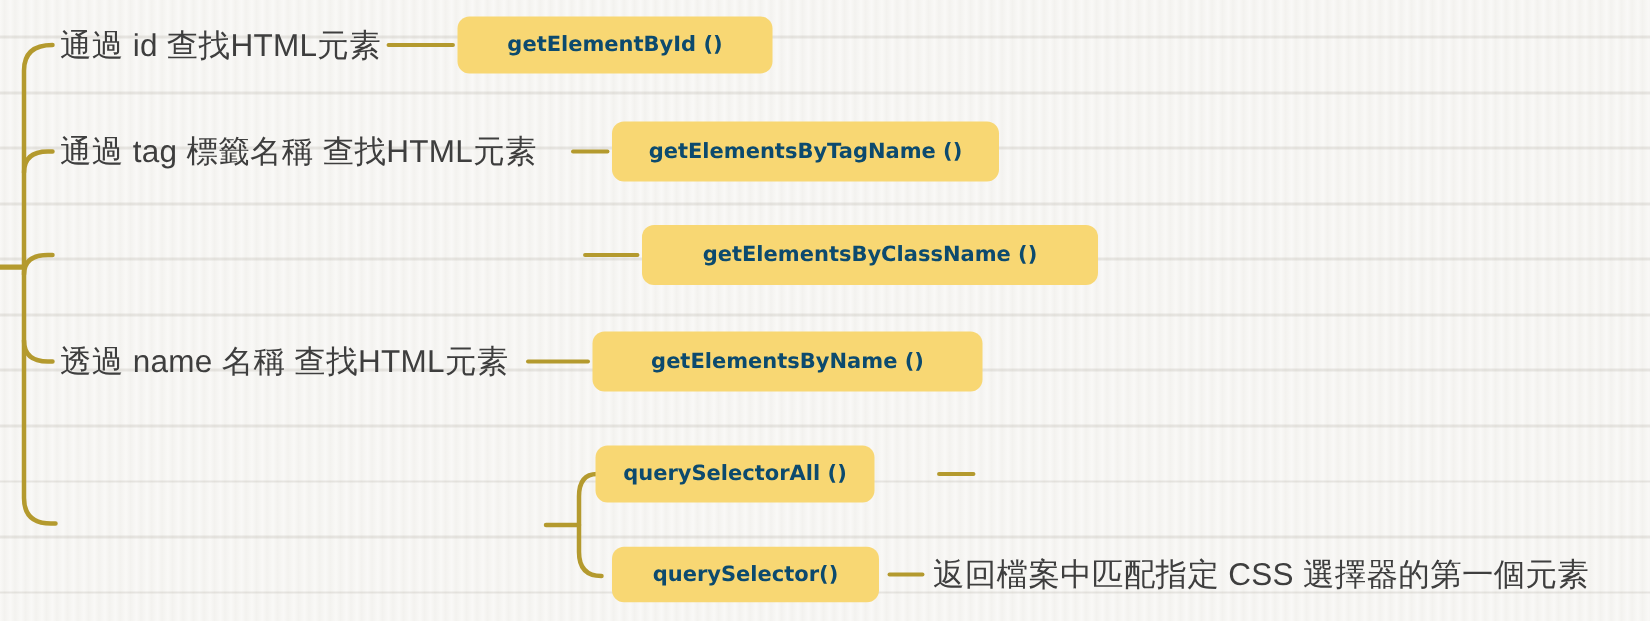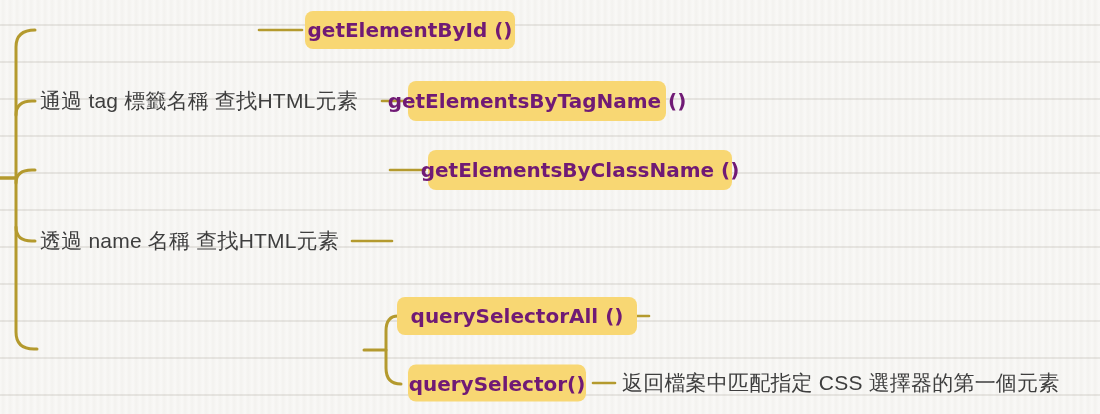--- a/index.html
+++ b/index.html
@@ -76,6 +76,7 @@
     <path d="M593,383 H615" stroke-width="2.6"></path>
   </svg>
 
+  <div class="branch-label" style="left:40px;top:30px">通過 id 查找HTML元素</div>
   <div class="method-node" style="left:305px;top:30px;width:210px;height:38px">getElementById ()</div>
 
   <div class="branch-label" style="left:40px;top:101px">通過 tag 標籤名稱 查找HTML元素</div>

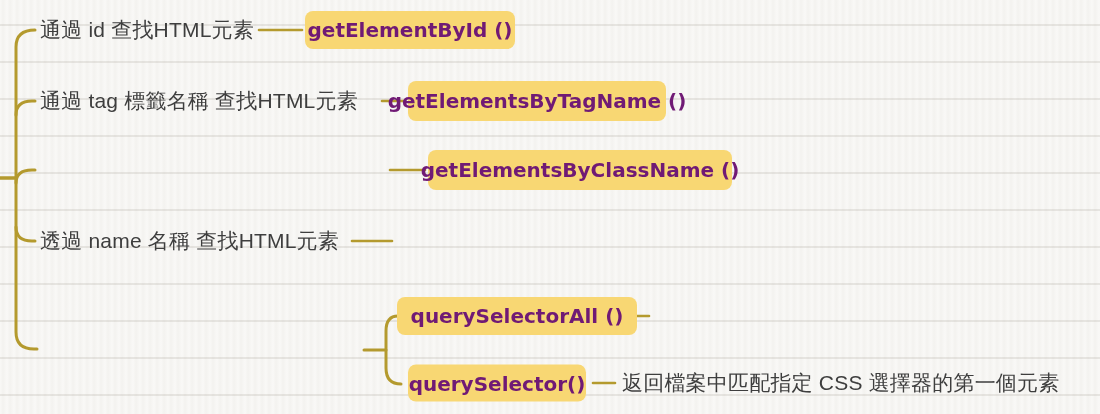--- a/index.html
+++ b/index.html
@@ -33,7 +33,7 @@
     border-radius:8px;
     display:flex;align-items:center;justify-content:center;
     font-family:"DejaVu Sans","Liberation Sans",sans-serif;
-    font-size:20px;font-weight:600;color:#701a75;
+    font-size:14px;font-weight:600;color:#0c4a6e;
     white-space:nowrap;
     box-sizing:border-box;
     padding:0 6px;

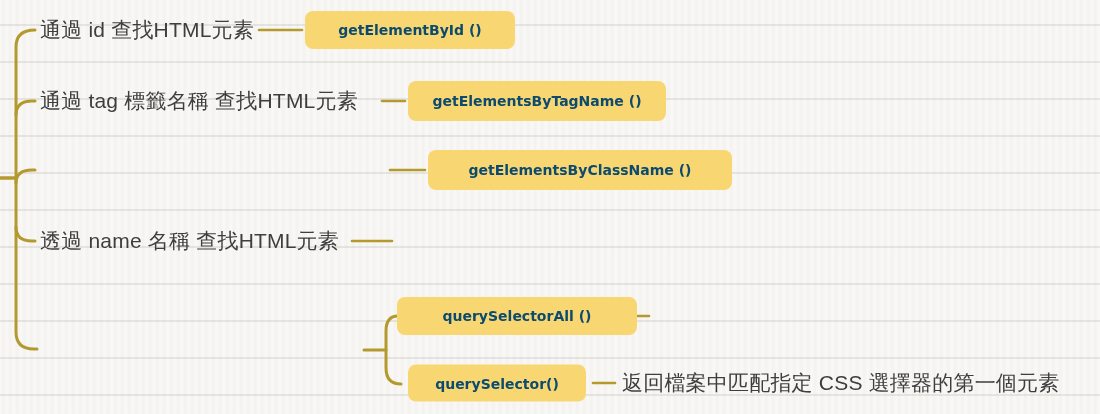--- a/index.html
+++ b/index.html
@@ -85,6 +85,7 @@
   <div class="method-node" style="left:428px;top:170px;width:304px;height:40px">getElementsByClassName ()</div>
 
   <div class="branch-label" style="left:40px;top:241px">透過 name 名稱 查找HTML元素</div>
+  <div class="method-node" style="left:395px;top:241px;width:260px;height:40px">getElementsByName ()</div>
 
 
   <div class="method-node" style="left:397px;top:316px;width:240px;height:38px">querySelectorAll ()</div>

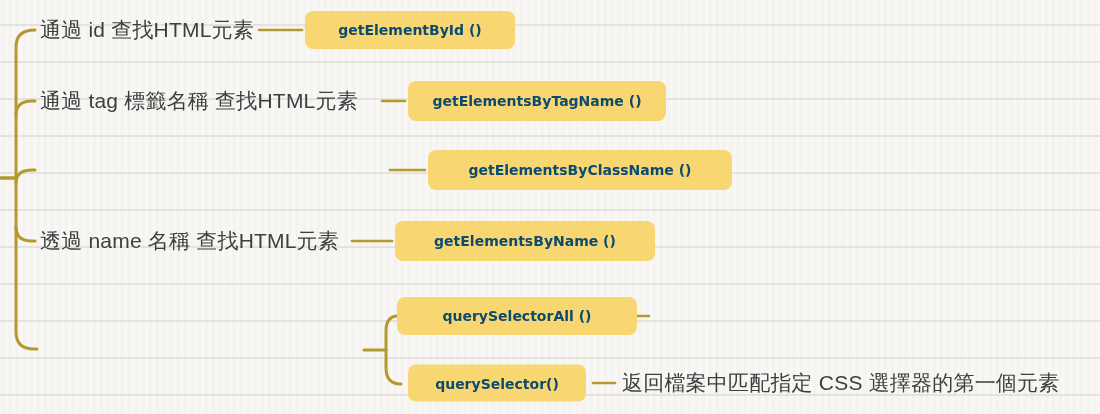--- a/index.html
+++ b/index.html
@@ -88,7 +88,7 @@
   <div class="method-node" style="left:395px;top:241px;width:260px;height:40px">getElementsByName ()</div>
 
 
-  <div class="method-node" style="left:397px;top:316px;width:240px;height:38px">querySelectorAll ()</div>
+  <div class="method-node" style="left:397px;top:316px;width:186px;height:38px">querySelectorAll ()</div>
 
   <div class="method-node" style="left:408px;top:383px;width:178px;height:37px">querySelector()</div>
   <div class="desc-label" style="left:622px;top:383px">返回檔案中匹配指定 CSS 選擇器的第一個元素</div>

